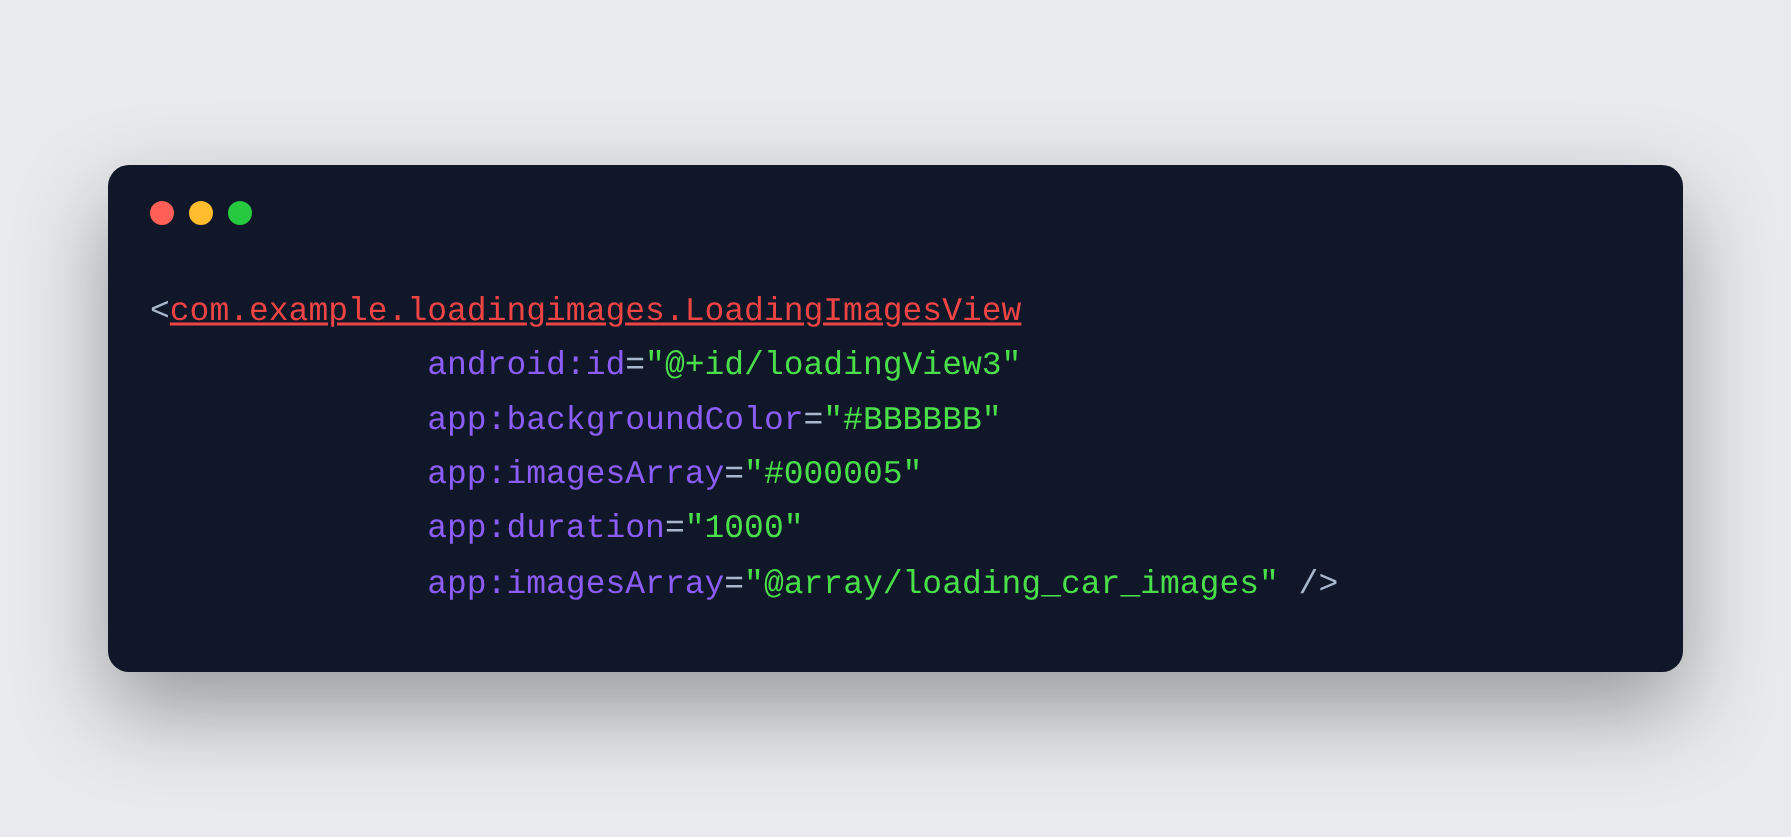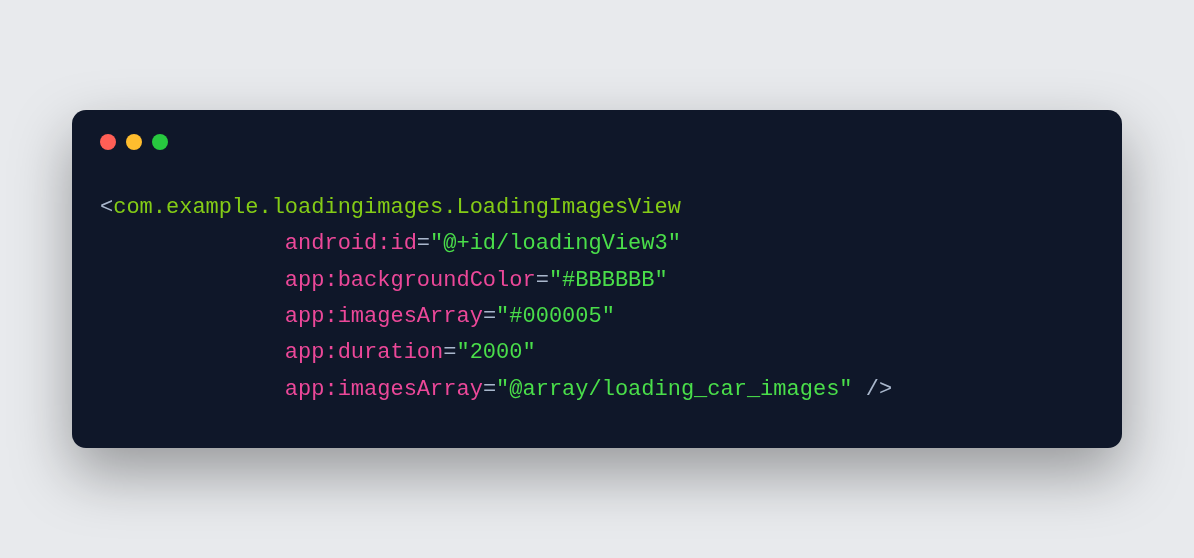--- a/index.html
+++ b/index.html
@@ -52,7 +52,7 @@
     }
     
     .tag-bracket { color: #a9b7cc; }
-    .tag-name { color: #84cc16; }
+    .tag-name { color: #ef4444; text-decoration: underline; }
     .attr-name { color: #ec4899; text-align: center; }
     .equals { color: #a9b7cc; }
     .string { color: #4ade4a; }

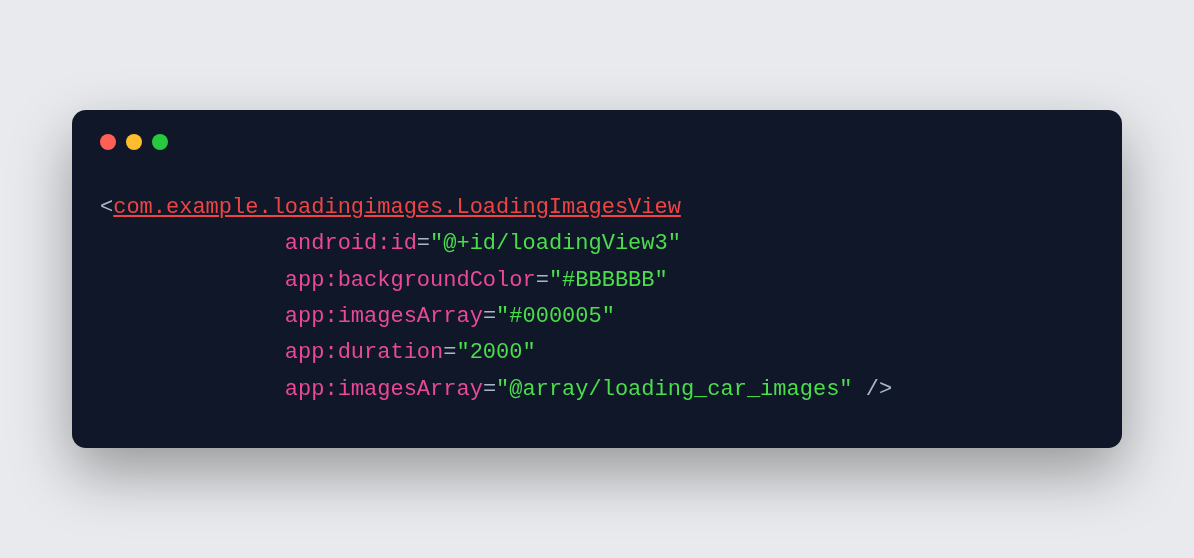--- a/index.html
+++ b/index.html
@@ -53,7 +53,7 @@
     
     .tag-bracket { color: #a9b7cc; }
     .tag-name { color: #ef4444; text-decoration: underline; }
-    .attr-name { color: #ec4899; text-align: center; }
+    .attr-name { color: #8b5cf6; text-align: center; }
     .equals { color: #a9b7cc; }
     .string { color: #4ade4a; }
     

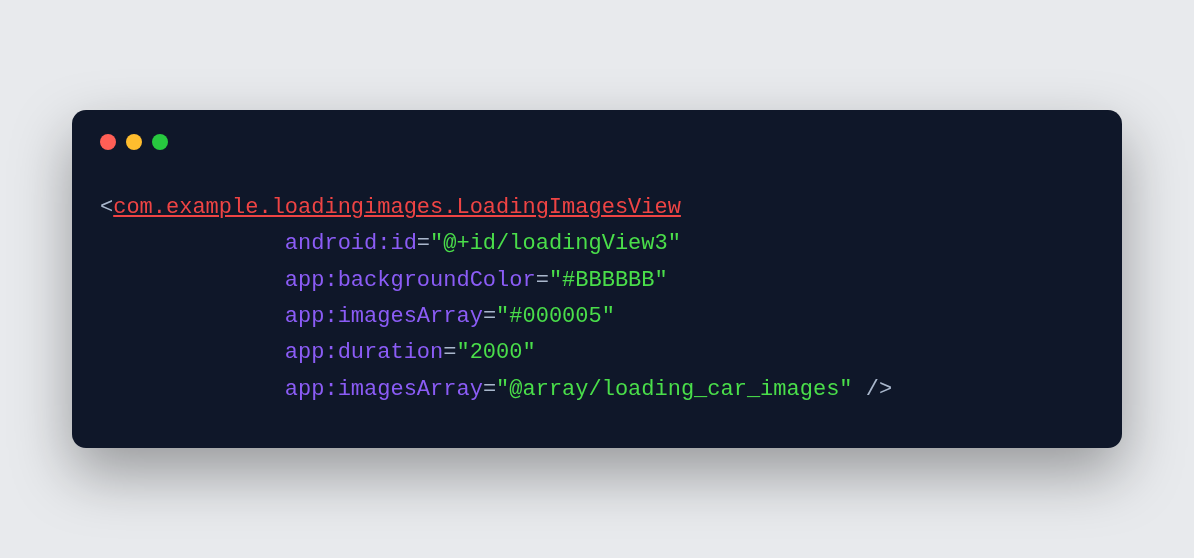--- a/index.html
+++ b/index.html
@@ -75,7 +75,7 @@
 <span class="indent"></span><span class="attr-name">android:id</span><span class="equals">=</span><span class="string"><span>"</span><span>@+id/loadingView3</span><span>"</span></span>
 <span class="indent"></span><span class="attr-name">app:backgroundColor</span><span class="equals">=</span><span class="string"><span>"</span><span>#BBBBBB</span><span>"</span></span>
 <span class="indent"></span><span class="attr-name">app:imagesArray</span><span class="equals">=</span><span class="string"><span>"</span><span>#000005</span><span>"</span></span>
-<span class="indent"></span><span class="attr-name">app:duration</span><span class="equals">=</span><span class="string"><span>"</span><span>2000</span><span>"</span></span>
+<span class="indent"></span><span class="attr-name">app:duration</span><span class="equals">=</span><span class="string"><span>"</span><span>1000</span><span>"</span></span>
 <span class="indent"></span><span class="attr-name">app:imagesArray</span><span class="equals">=</span><span class="string"><span>"</span><span>@array/loading_car_images</span><span>"</span></span><span class="tag-bracket"> /&gt;</span></div>
 </div>
 

